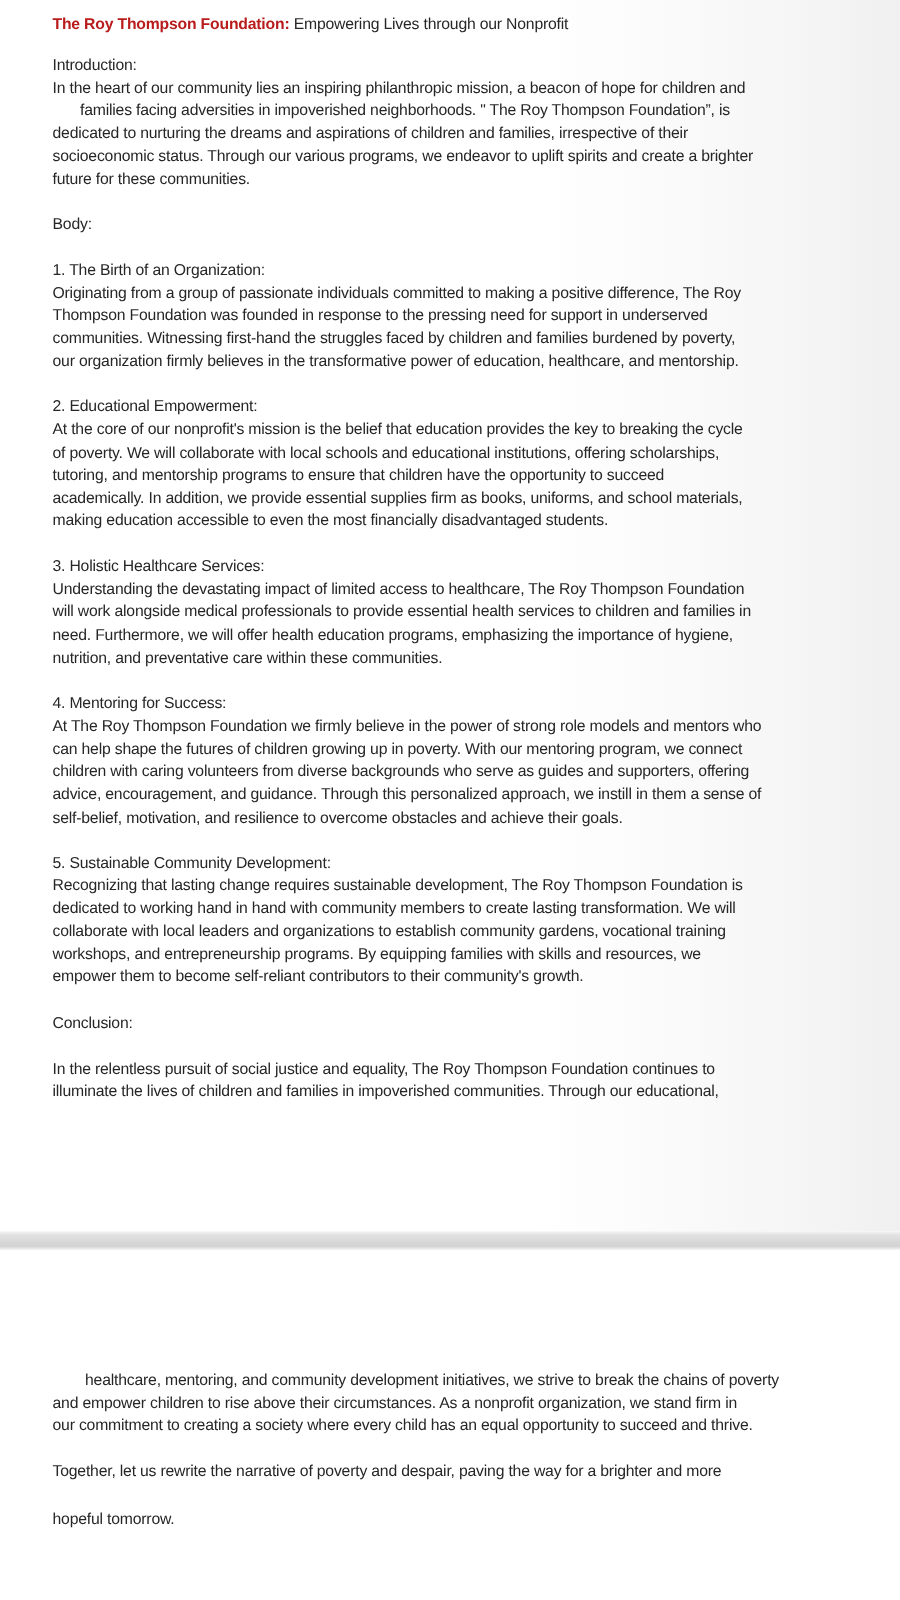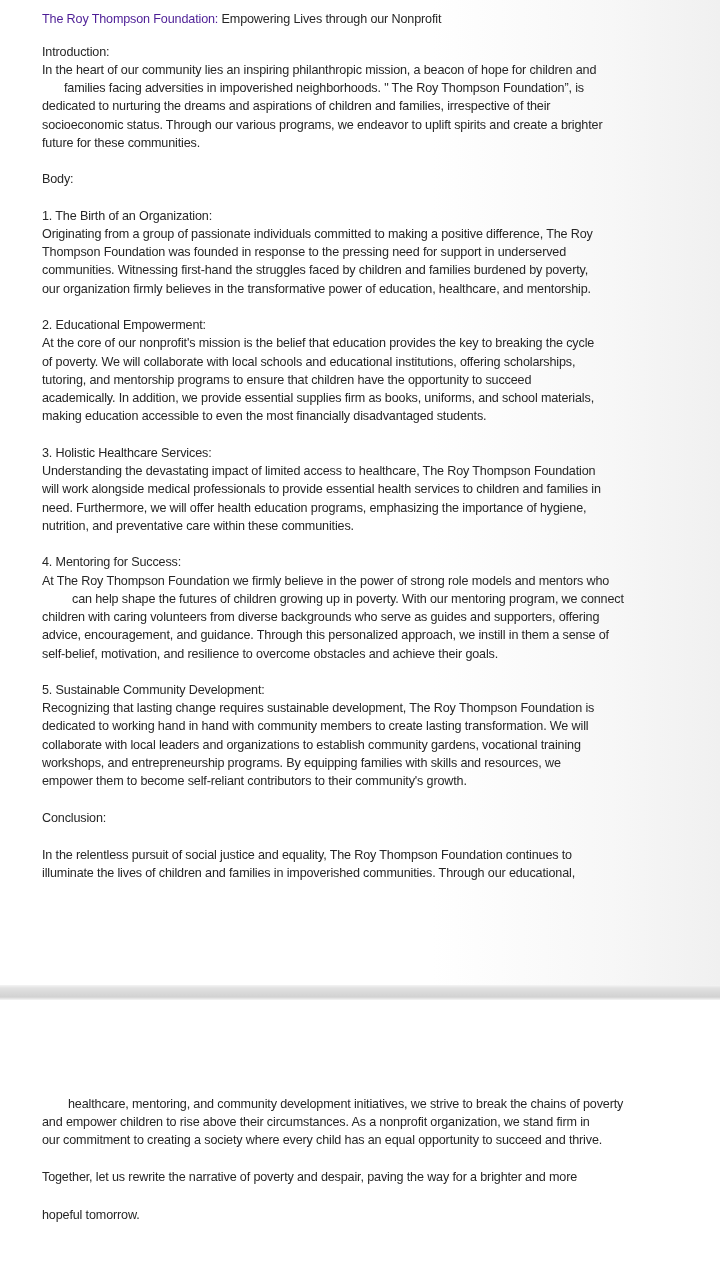--- a/index.html
+++ b/index.html
@@ -28,7 +28,7 @@
     white-space: nowrap; letter-spacing: -0.15px;
     color: #262626;
   }
-  .title-bold { font-weight: normal; color: #4c1d95; }
+  .title-bold { font-weight: bold; color: #b91c1c; }
 </style>
 </head>
 <body>

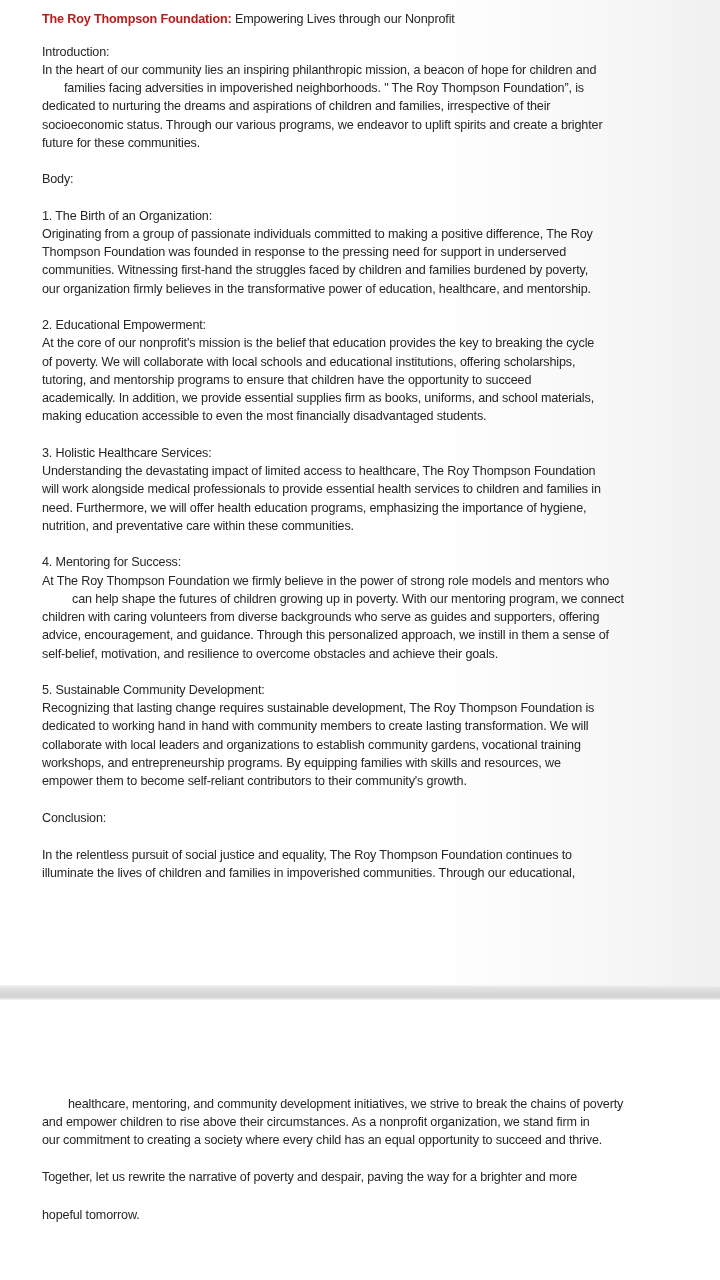--- a/index.html
+++ b/index.html
@@ -67,7 +67,7 @@
     <div class="line" style="top: 517px;">nutrition, and preventative care within these communities.</div>
     <div class="line" style="top: 553px;">4. Mentoring for Success:</div>
     <div class="line" style="top: 572px;">At The Roy Thompson Foundation we firmly believe in the power of strong role models and mentors who</div>
-    <div class="line" style="top: 590px; margin-left: 30px;">can help shape the futures of children growing up in poverty. With our mentoring program, we connect</div>
+    <div class="line" style="top: 590px;">can help shape the futures of children growing up in poverty. With our mentoring program, we connect</div>
     <div class="line" style="top: 608px;">children with caring volunteers from diverse backgrounds who serve as guides and supporters, offering</div>
     <div class="line" style="top: 626px;">advice, encouragement, and guidance. Through this personalized approach, we instill in them a sense of</div>
     <div class="line" style="top: 645px;">self-belief, motivation, and resilience to overcome obstacles and achieve their goals.</div>

